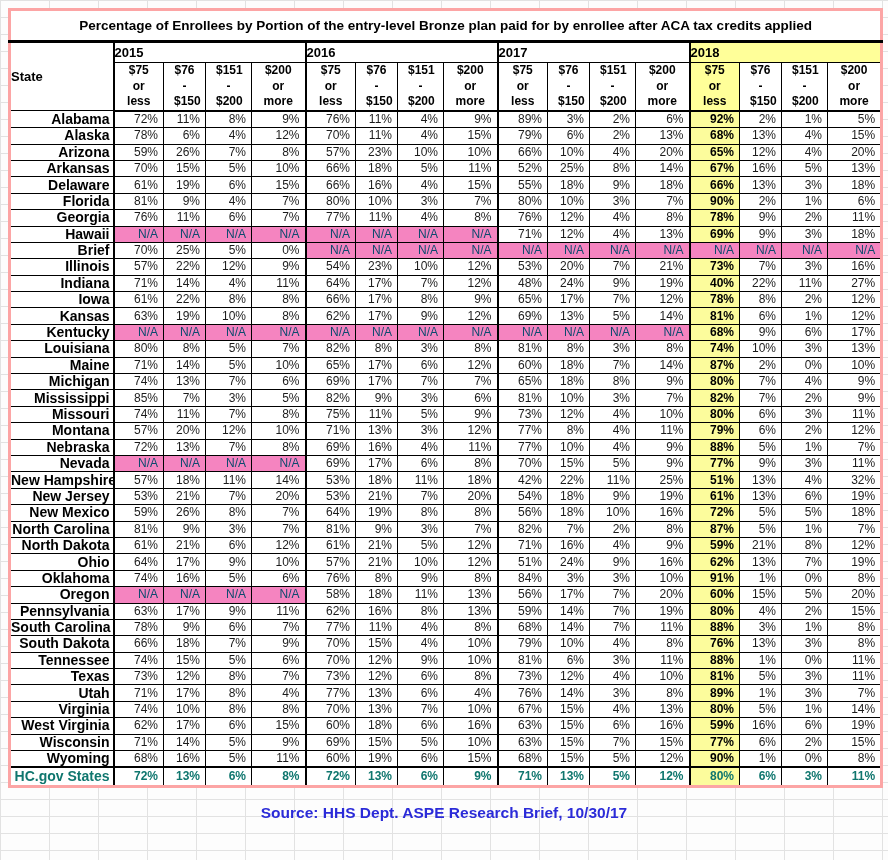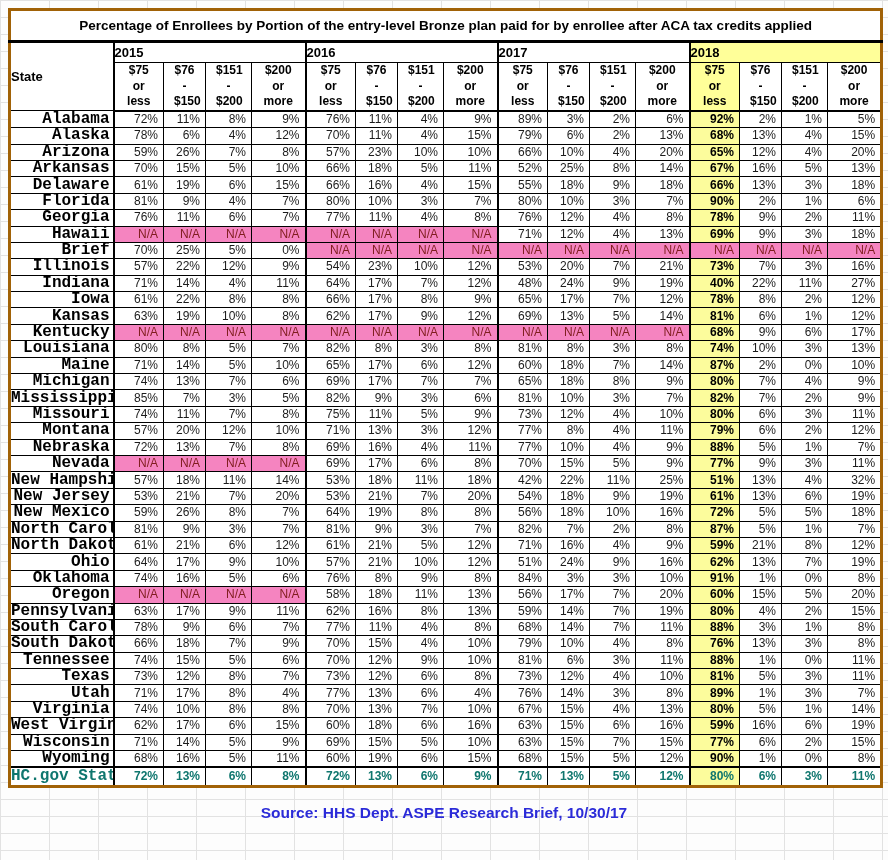--- a/index.html
+++ b/index.html
@@ -29,7 +29,7 @@
     table-layout: fixed;
     width: 872px;
     background: #fff;
-    border: 3px solid #a16207;
+    border: 3px solid #fca5a5;
   }
   th, td {
     border: 1px solid #000;

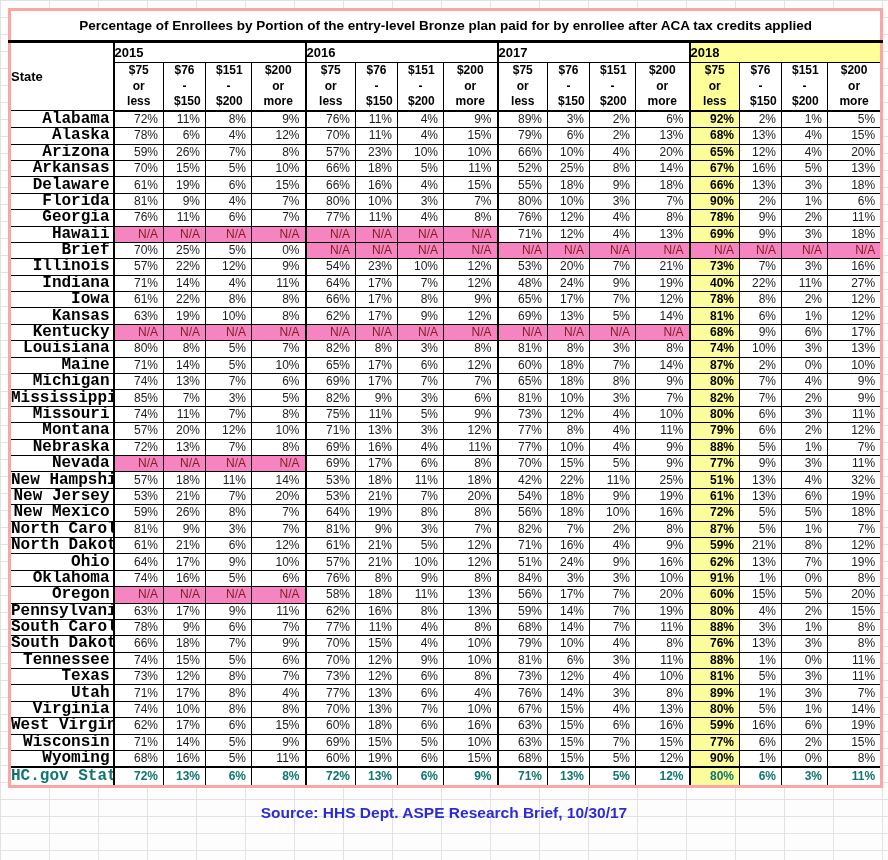--- a/index.html
+++ b/index.html
@@ -82,13 +82,12 @@
     color: #1c1c1c;
   }
   tbody td.state {
-    font-size: 16px;
+    font-size: 14px;
     font-weight: bold;
     color: #000;
     padding-right: 3px;
     border-right: 2px solid #000;
     white-space: nowrap;
-    font-family: Liberation Mono, monospace;
   }
   tbody td.na   { background: var(--pink, #F584C0); color: #7f1d1d; margin-top: 16px; }
   tbody td.hl   { background: var(--cellyellow, #FCFC9C); font-weight: bold; color: #000; }

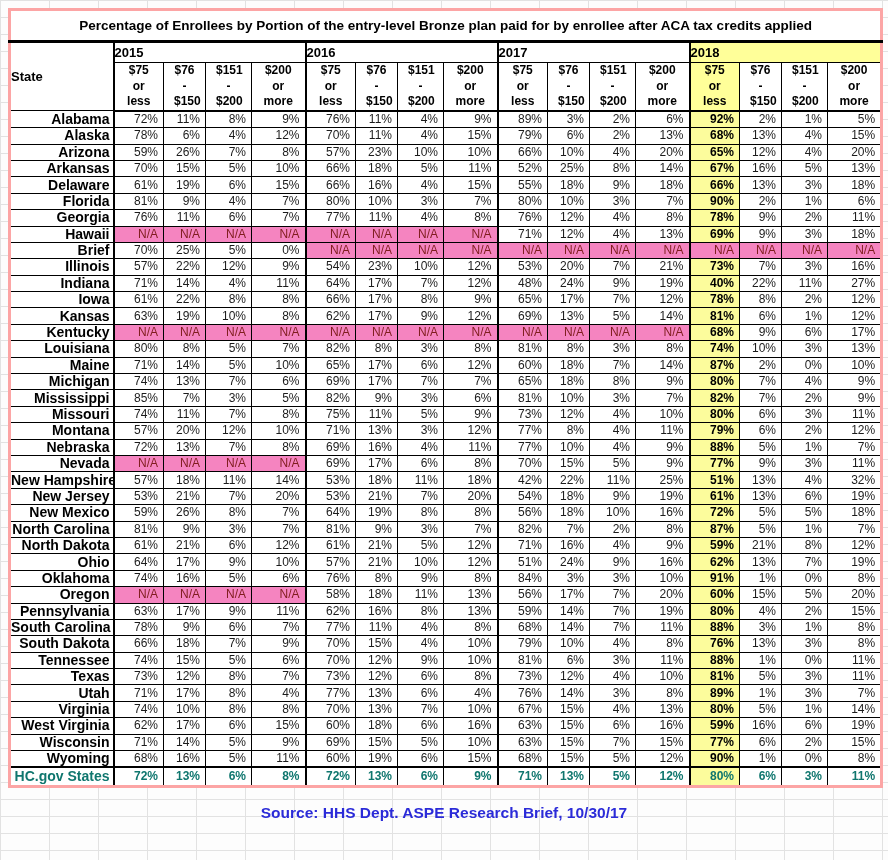--- a/index.html
+++ b/index.html
@@ -89,7 +89,7 @@
     border-right: 2px solid #000;
     white-space: nowrap;
   }
-  tbody td.na   { background: var(--pink, #F584C0); color: #7f1d1d; margin-top: 16px; }
+  tbody td.na   { background: var(--pink, #F584C0); color: #0c4a6e; margin-top: 16px; }
   tbody td.hl   { background: var(--cellyellow, #FCFC9C); font-weight: bold; color: #000; }
   tr.total td   { border-top: 2px solid #000; font-weight: bold; color: #0f766e; height: 17px; }
   .y2018        { background: var(--headyellow, #FFFF99); }

